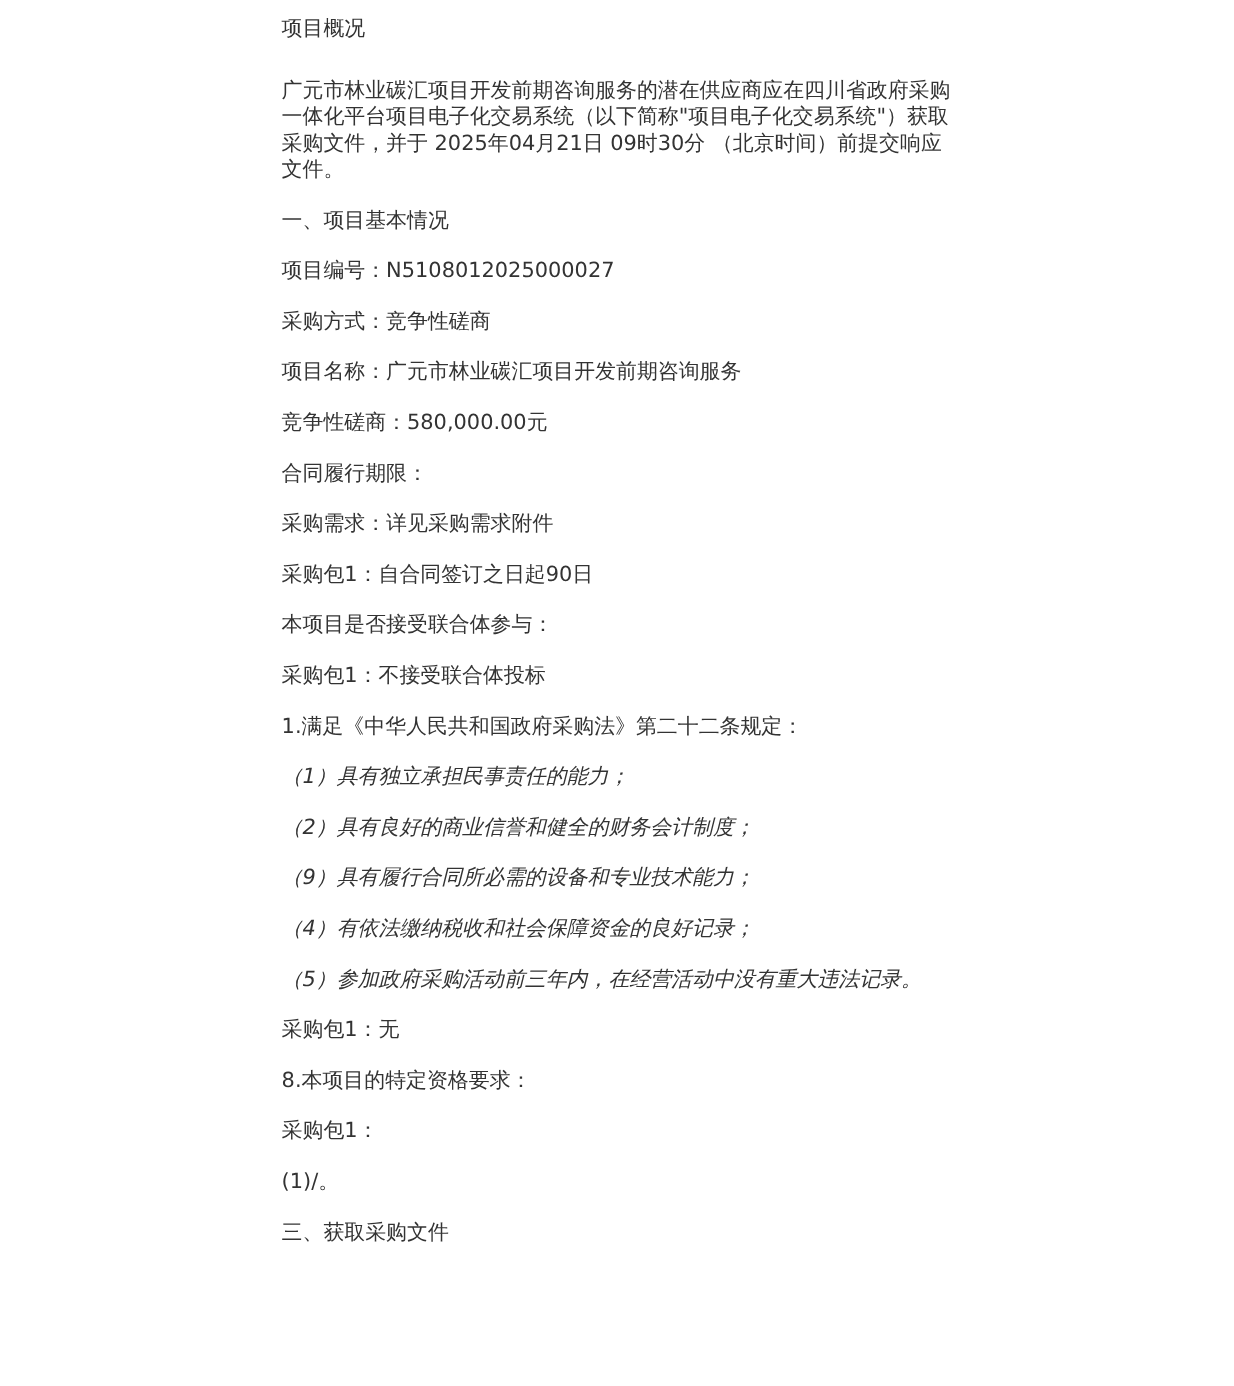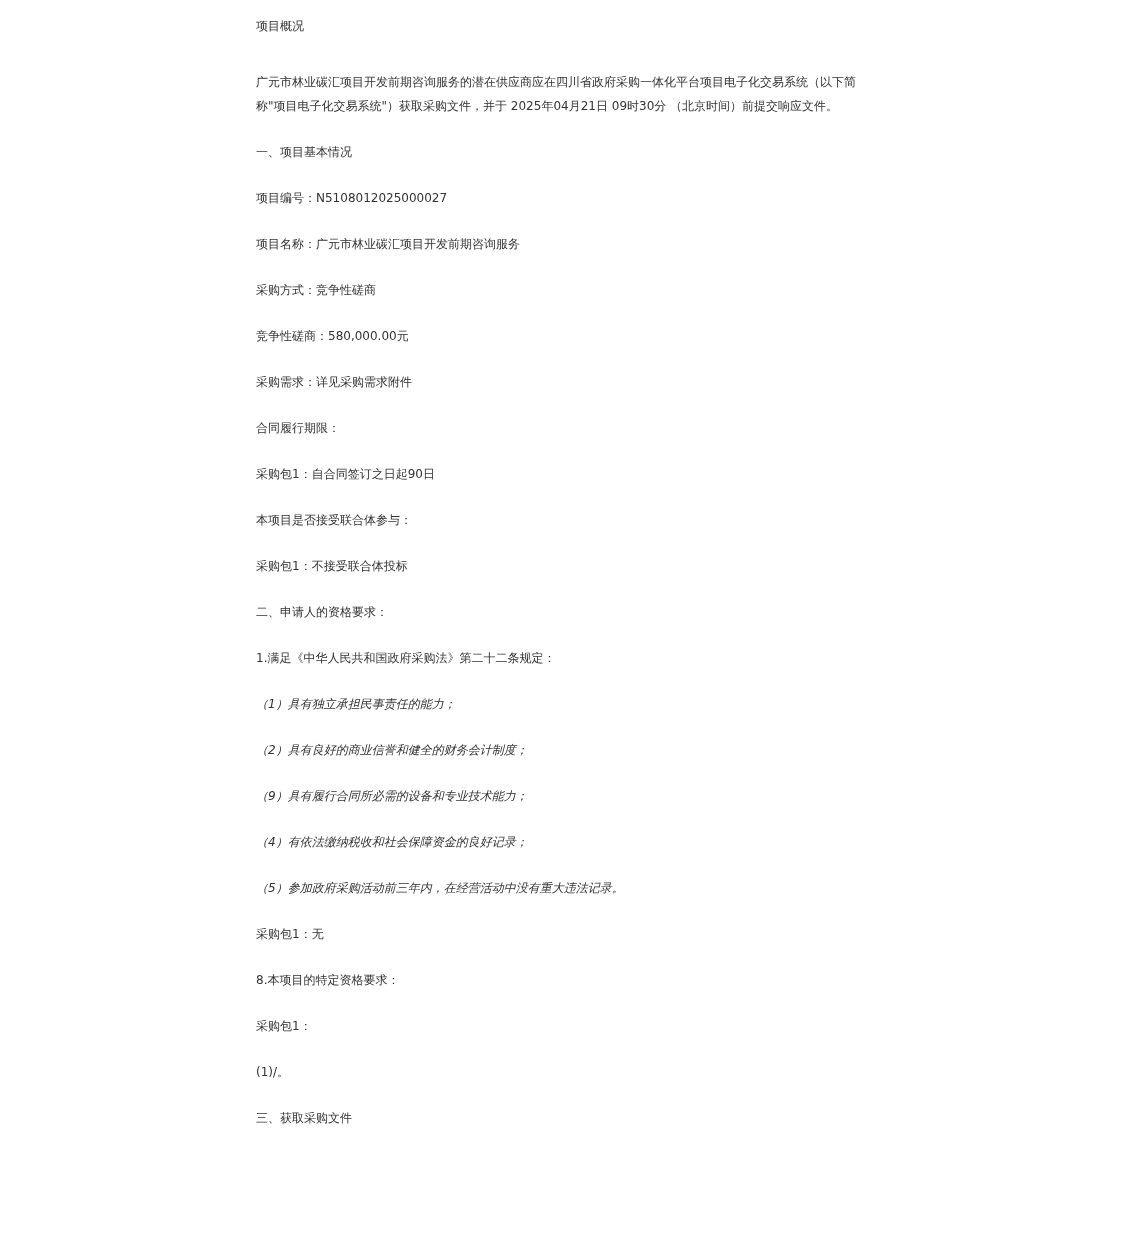--- a/index.html
+++ b/index.html
@@ -23,7 +23,7 @@
     }
     .p {
       margin: 0;
-      font-size: 12px;
+      font-size: 19px;
       line-height: 24px;
       white-space: pre-wrap;
       word-break: break-all;

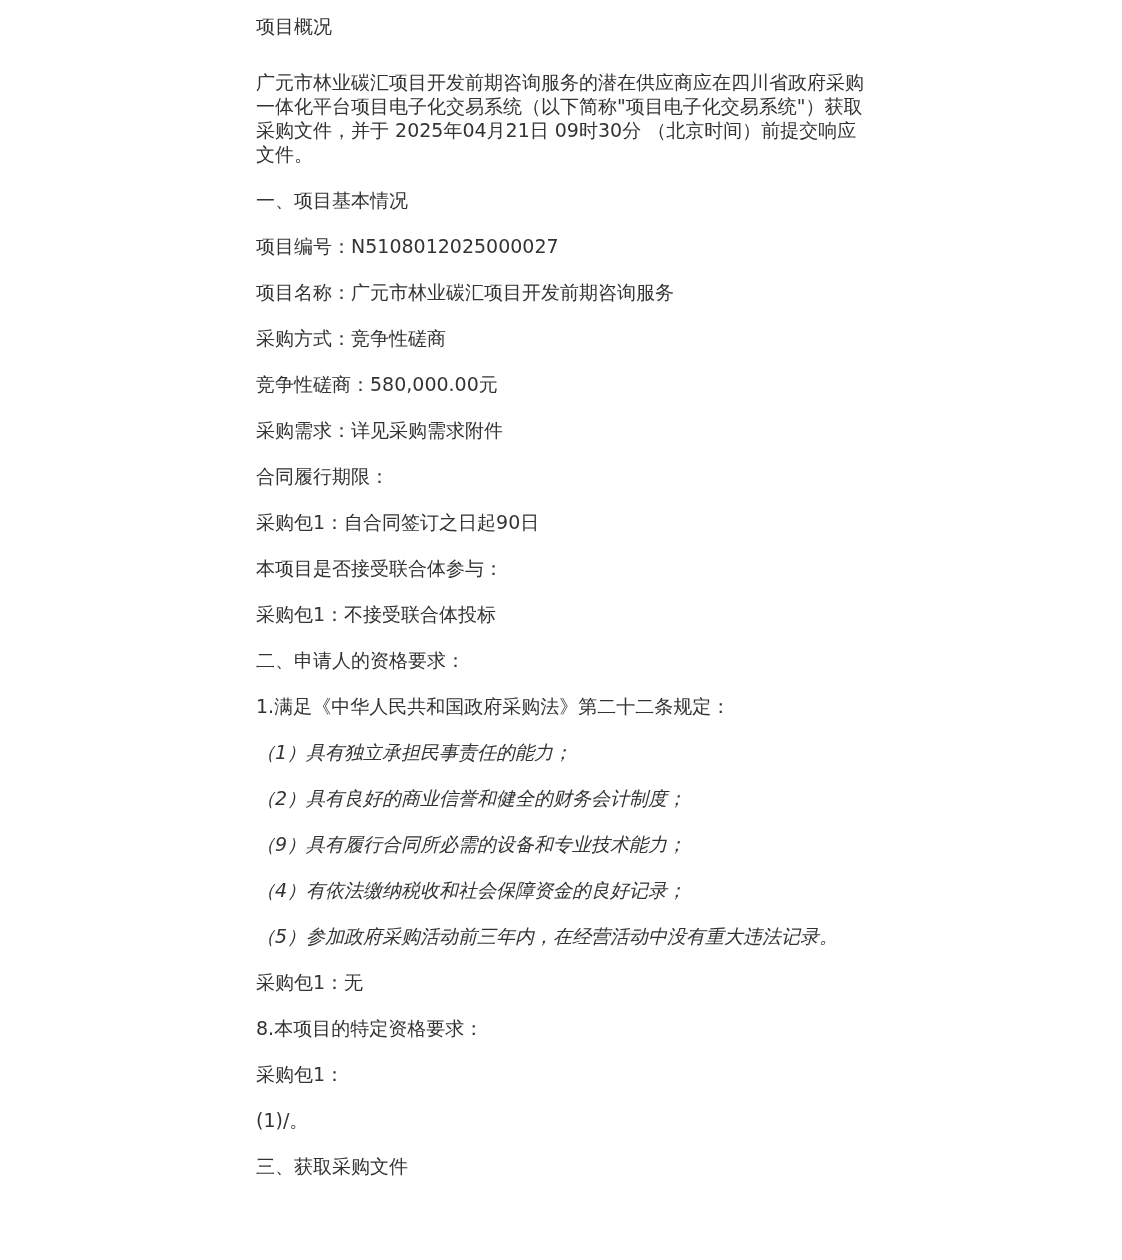--- a/index.html
+++ b/index.html
@@ -49,8 +49,8 @@
 
   <p class="p">一、项目基本情况</p>
   <p class="p">项目编号：N5108012025000027</p>
+  <p class="p">采购方式：竞争性磋商</p>
   <p class="p">项目名称：广元市林业碳汇项目开发前期咨询服务</p>
-  <p class="p">采购方式：竞争性磋商</p>
   <p class="p">竞争性磋商：580,000.00元</p>
   <p class="p">采购需求：详见采购需求附件</p>
   <p class="p">合同履行期限：</p>

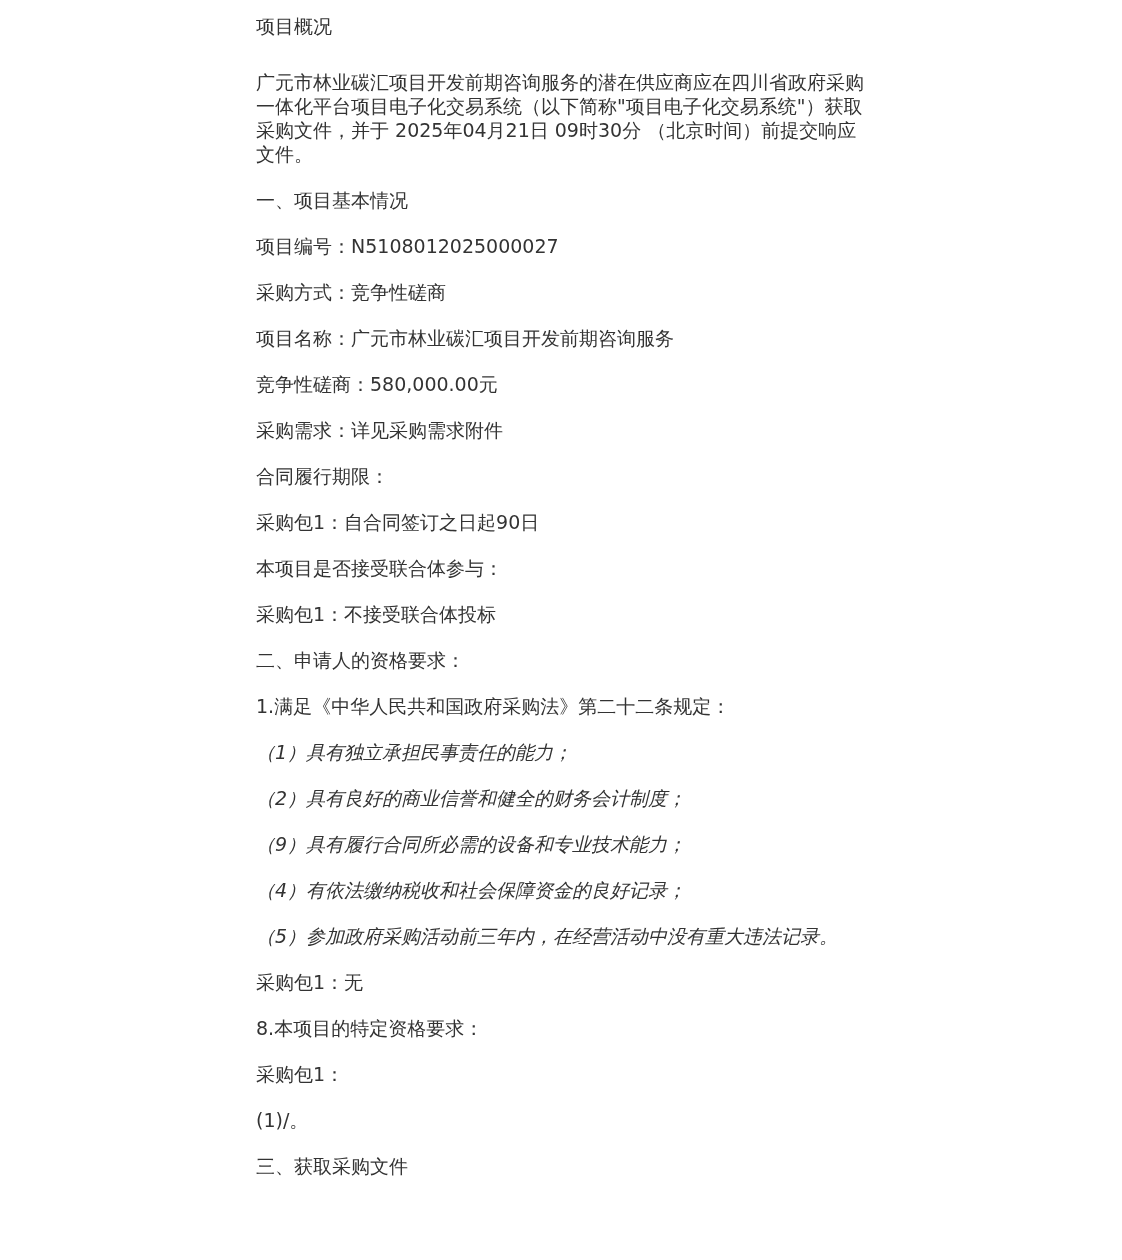--- a/index.html
+++ b/index.html
@@ -52,8 +52,8 @@
   <p class="p">采购方式：竞争性磋商</p>
   <p class="p">项目名称：广元市林业碳汇项目开发前期咨询服务</p>
   <p class="p">竞争性磋商：580,000.00元</p>
+  <p class="p">合同履行期限：</p>
   <p class="p">采购需求：详见采购需求附件</p>
-  <p class="p">合同履行期限：</p>
   <p class="p">采购包1：自合同签订之日起90日</p>
   <p class="p">本项目是否接受联合体参与：</p>
   <p class="p">采购包1：不接受联合体投标</p>

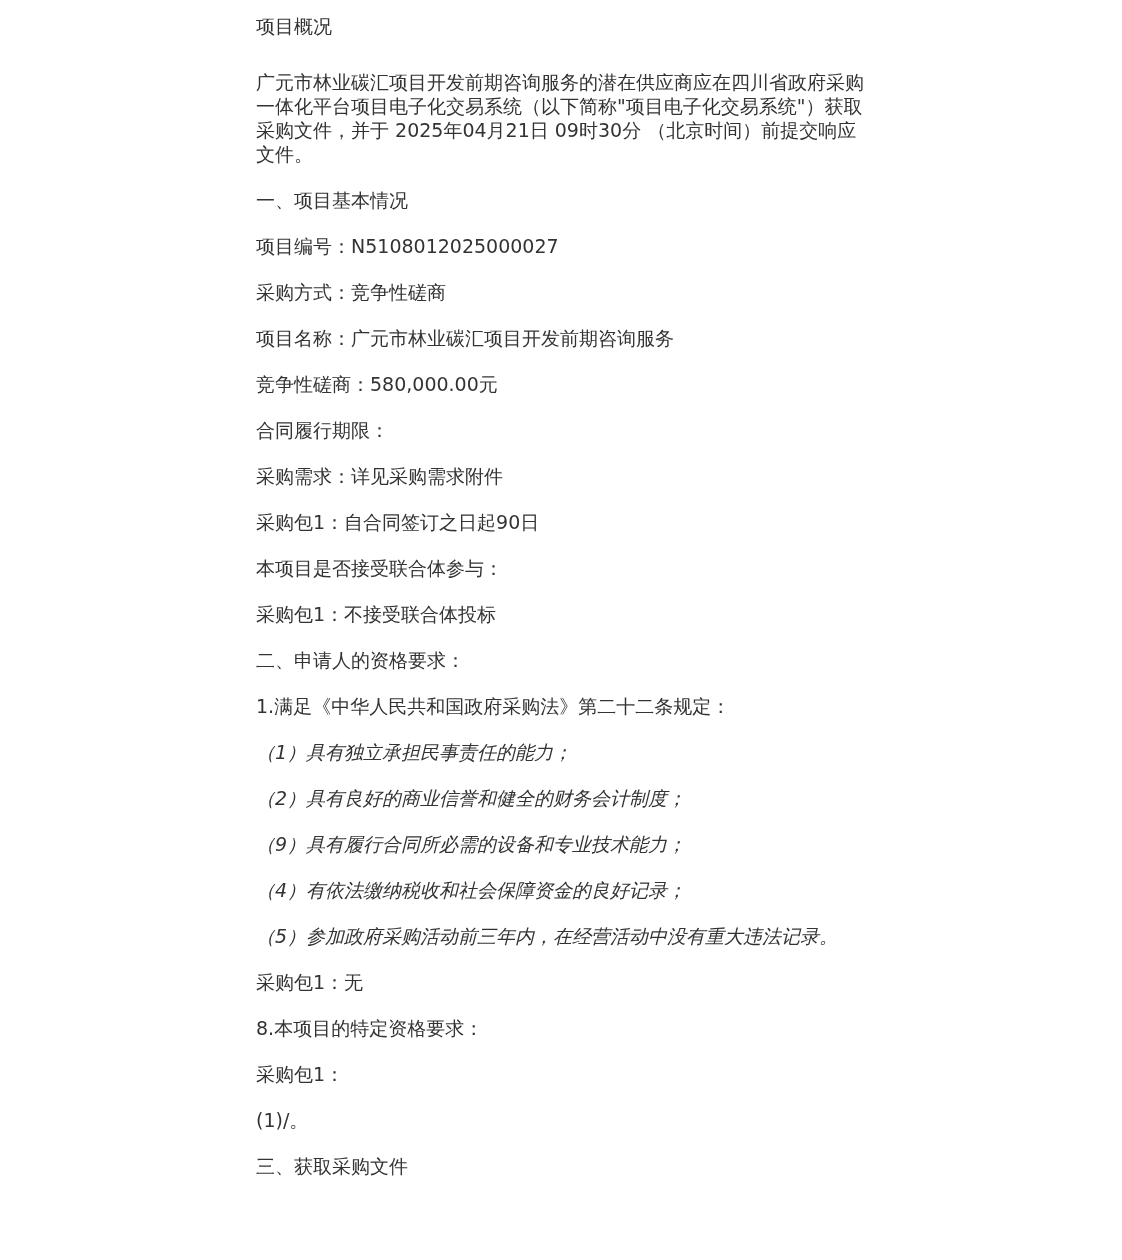--- a/index.html
+++ b/index.html
@@ -58,7 +58,6 @@
   <p class="p">本项目是否接受联合体参与：</p>
   <p class="p">采购包1：不接受联合体投标</p>
 
-  <p class="p">二、申请人的资格要求：</p>
   <p class="p">1.满足《中华人民共和国政府采购法》第二十二条规定：</p>
   <p class="p indent">（1）具有独立承担民事责任的能力；</p>
   <p class="p indent">（2）具有良好的商业信誉和健全的财务会计制度；</p>

